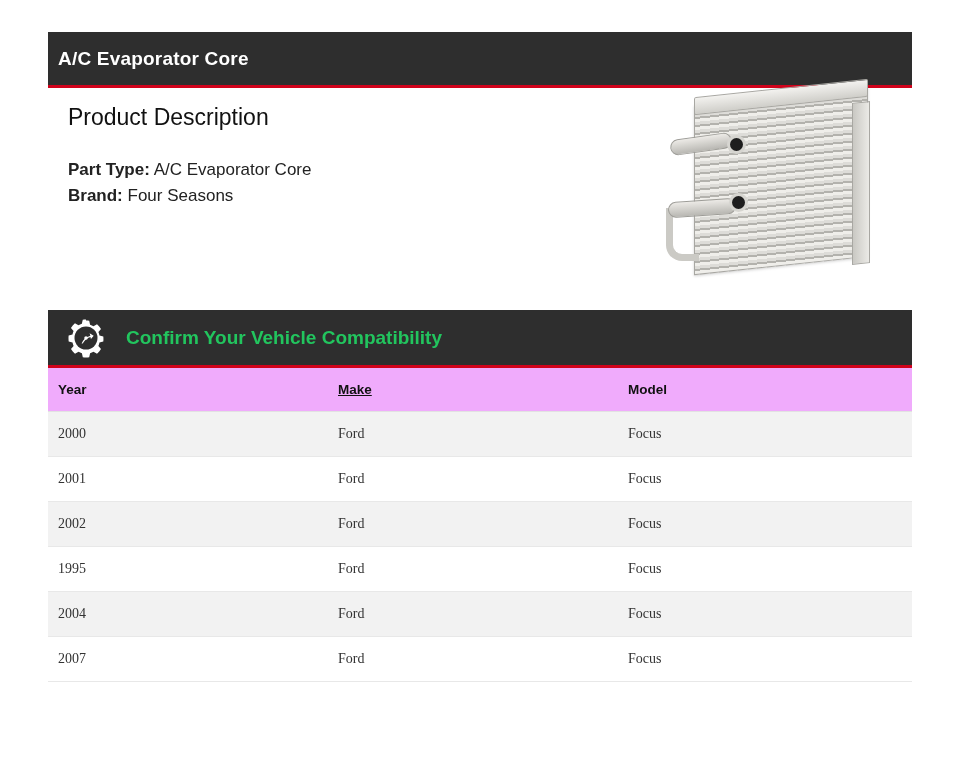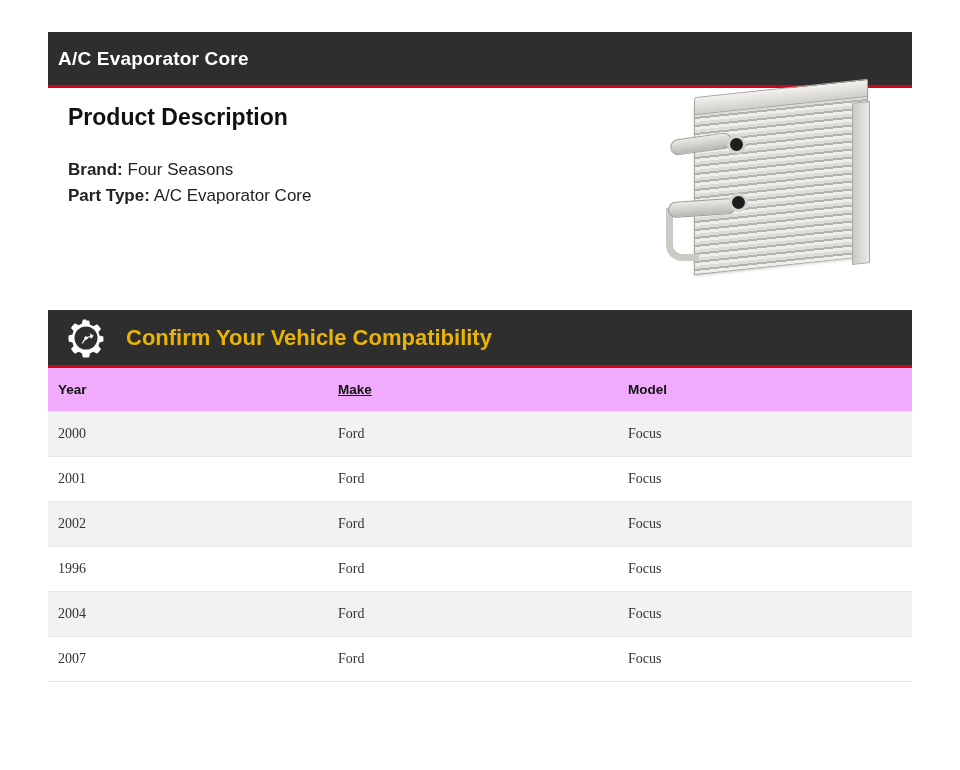--- a/index.html
+++ b/index.html
@@ -49,7 +49,7 @@
   }
   .product-description-heading {
     font-size: 23px;
-    font-weight: bold;
+    font-weight: normal;
     color: #111111;
     margin: 0 0 26px 0;
   }

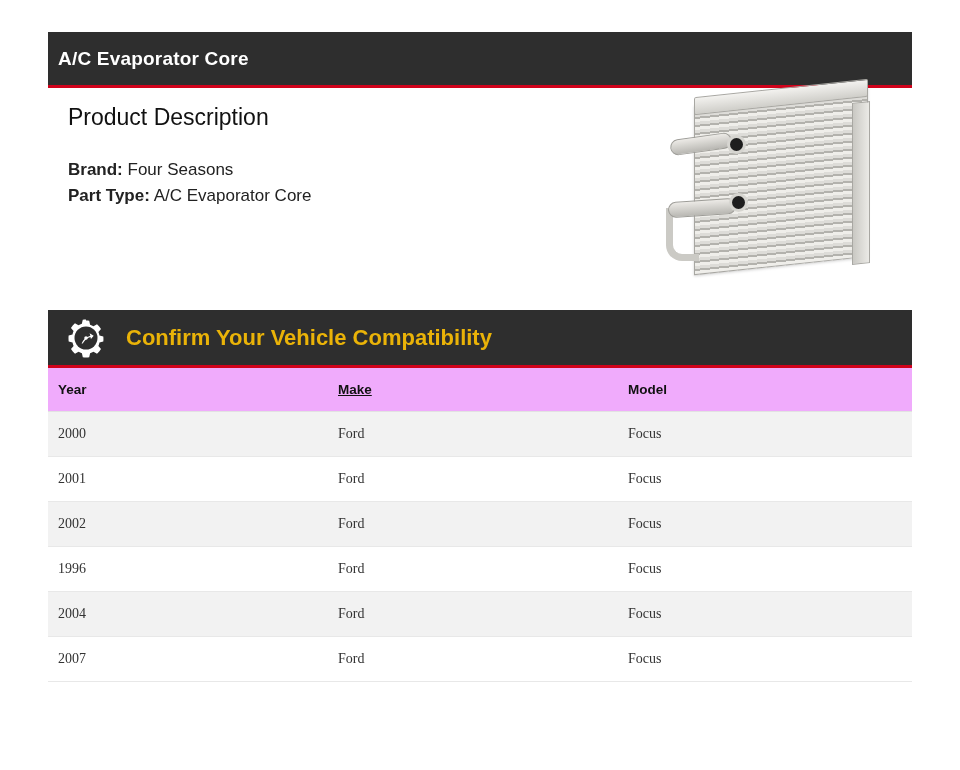--- a/index.html
+++ b/index.html
@@ -239,12 +239,12 @@
       <h2 class="product-description-heading">Product Description</h2>
 
       <div class="spec-line">
+        <span class="spec-label">Part Type:</span>
+        <span class="spec-value">A/C Evaporator Core</span>
+      </div>
+      <div class="spec-line">
         <span class="spec-label">Brand:</span>
         <span class="spec-value">Four Seasons</span>
-      </div>
-      <div class="spec-line">
-        <span class="spec-label">Part Type:</span>
-        <span class="spec-value">A/C Evaporator Core</span>
       </div>
 
       <div class="product-image">

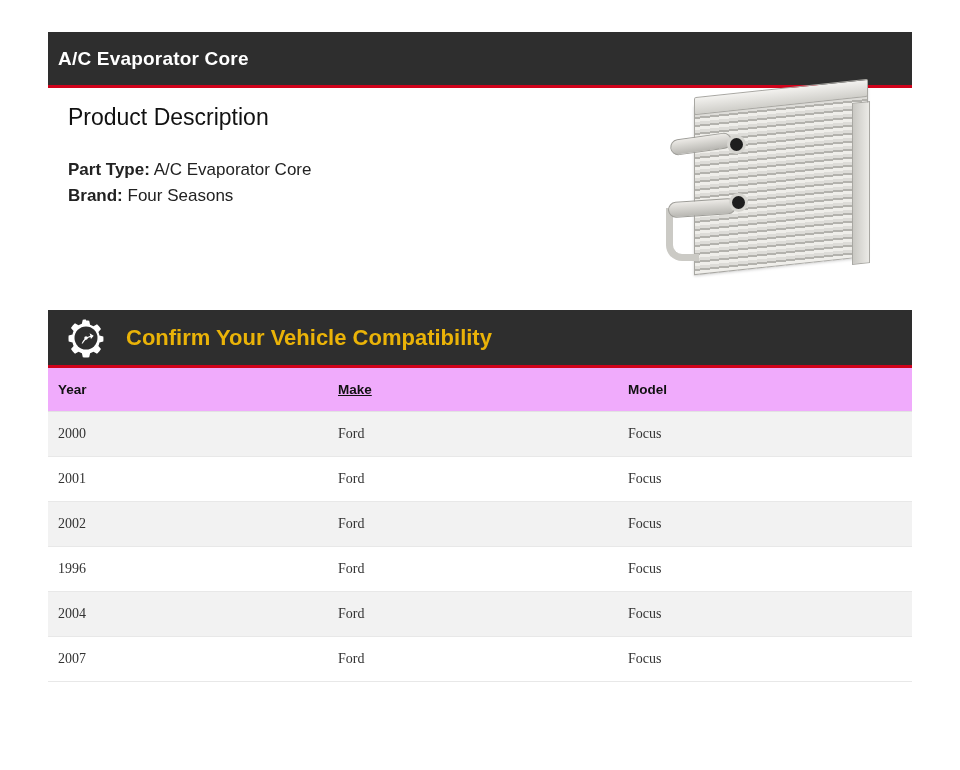--- a/index.html
+++ b/index.html
@@ -191,8 +191,8 @@
     margin-right: 20px;
   }
   .compat-header-title {
-    color: #eab308;
-    font-size: 22px;
+    color: #22c55e;
+    font-size: 19px;
     font-weight: bold;
   }
   table.compat-table {

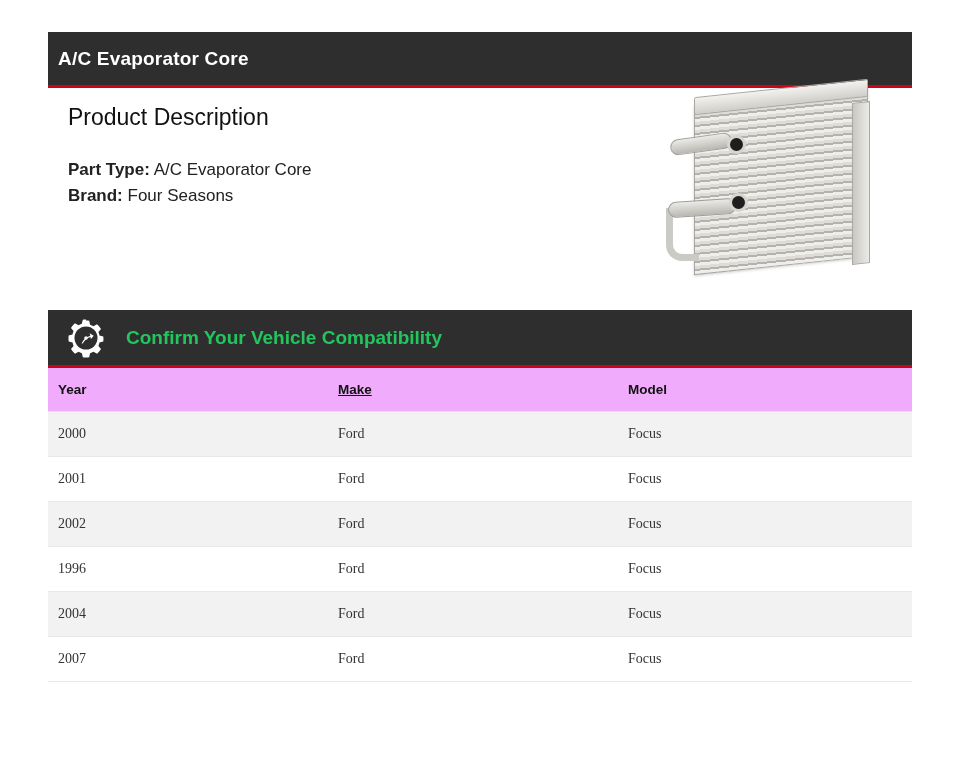--- a/index.html
+++ b/index.html
@@ -302,7 +302,7 @@
           <td>Focus</td>
         </tr>
         <tr class="even-row">
-          <td>1996</td>
+          <td>1995</td>
           <td>Ford</td>
           <td>Focus</td>
         </tr>

